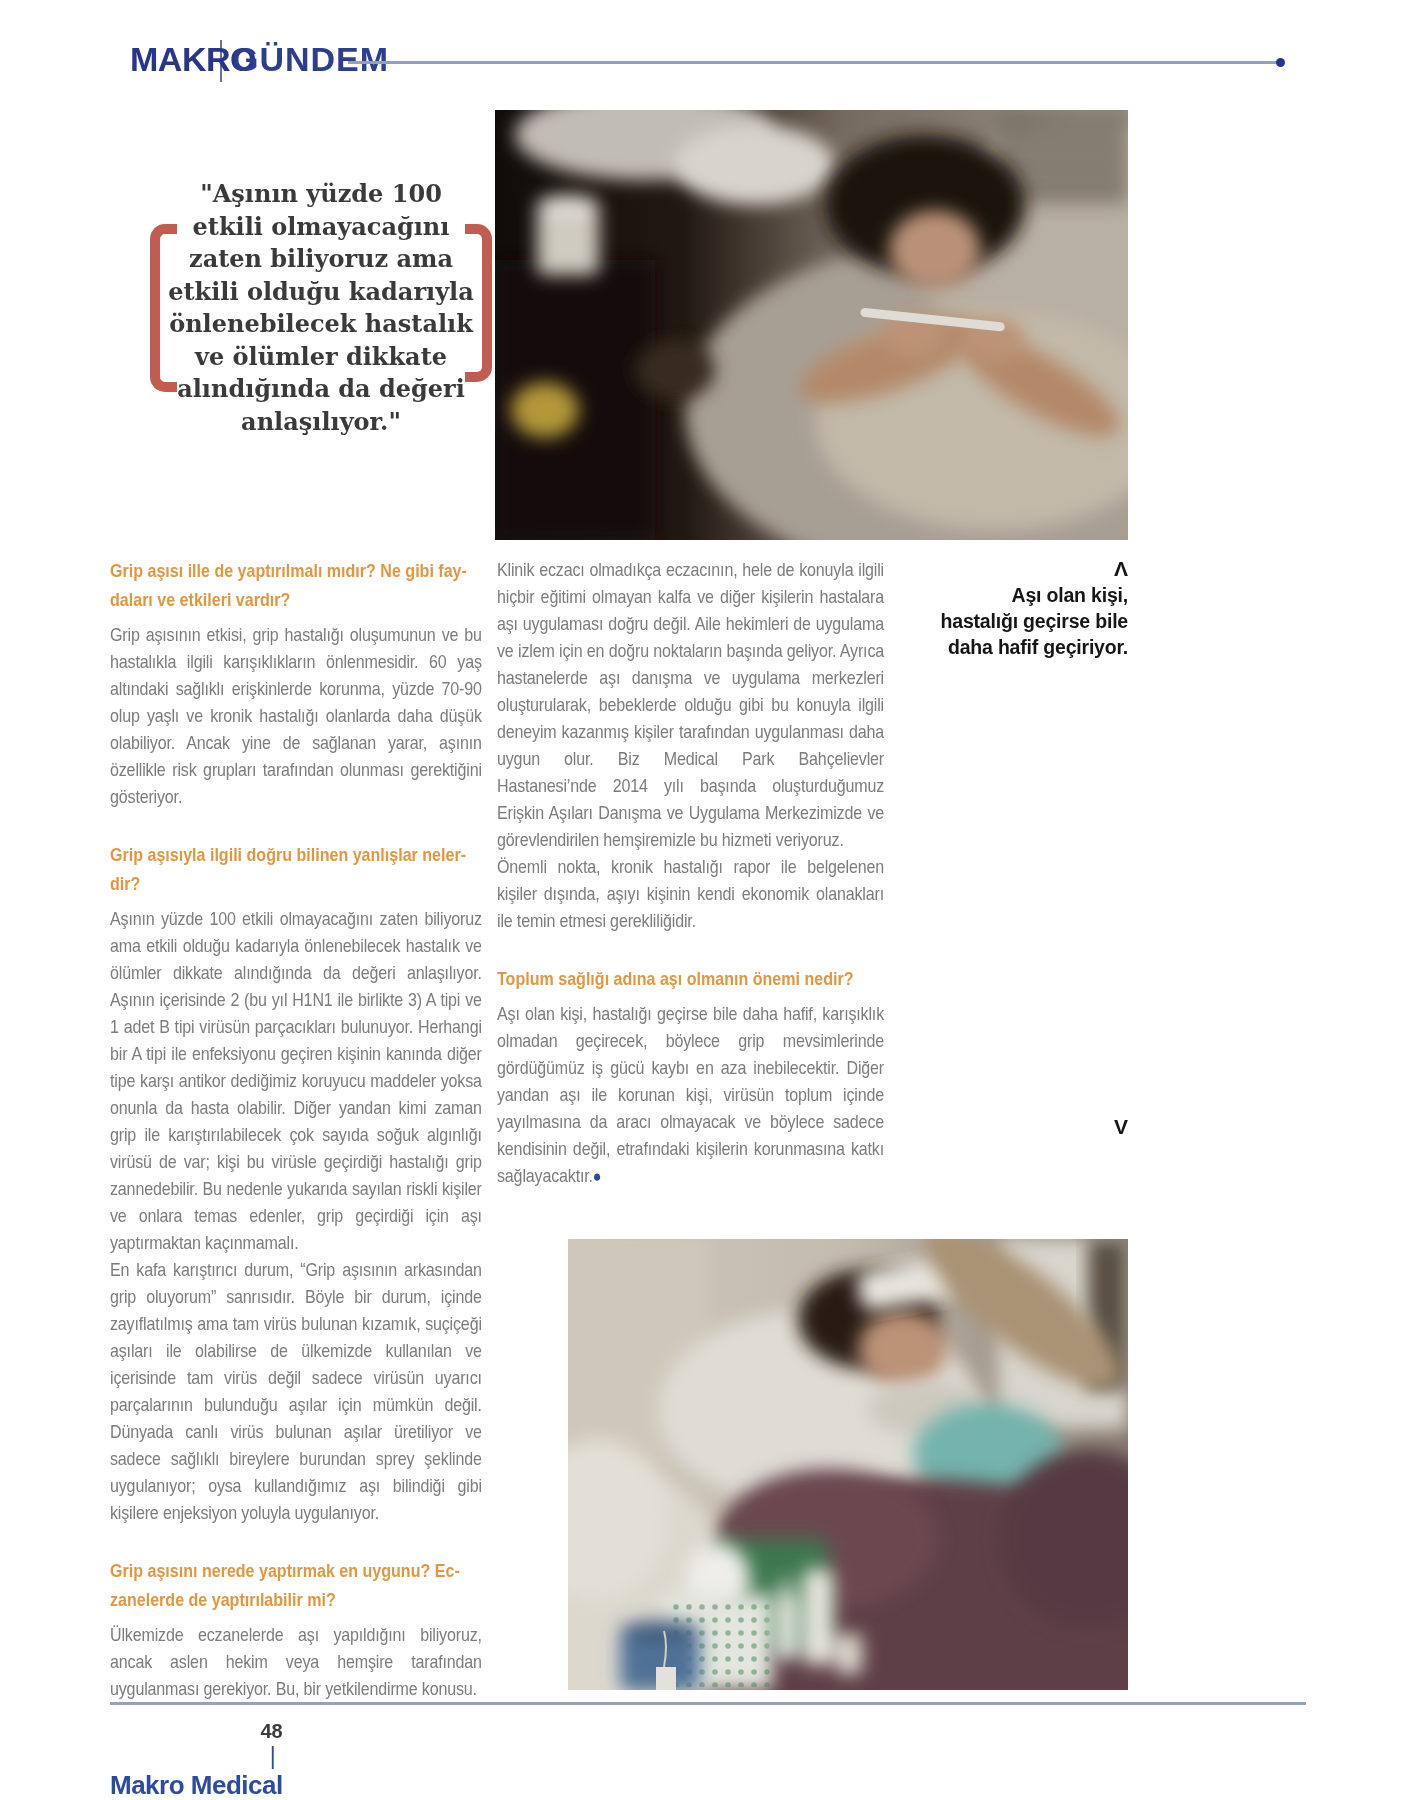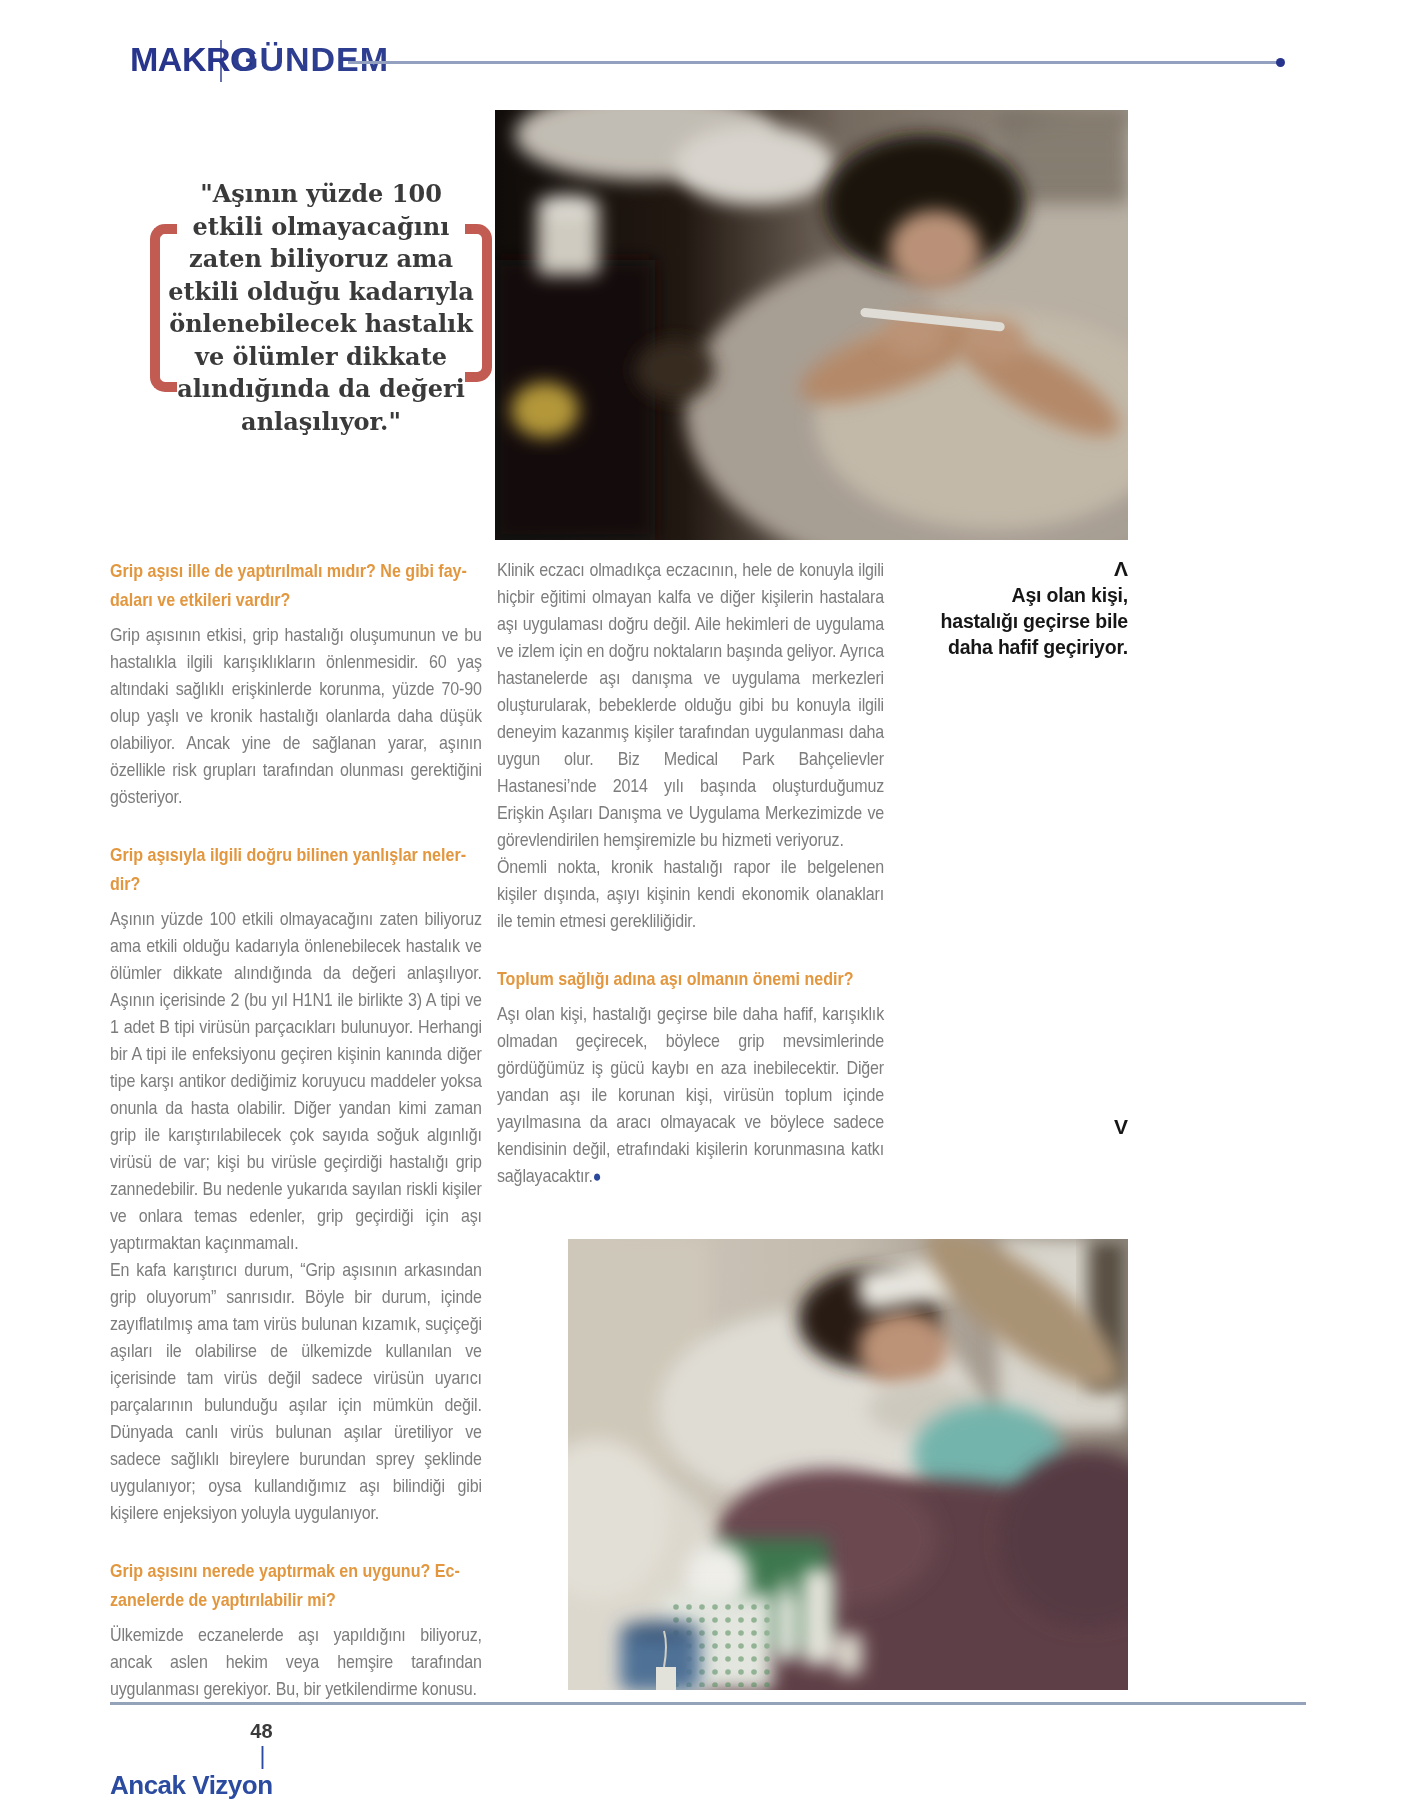--- a/index.html
+++ b/index.html
@@ -213,7 +213,7 @@
     <div class="foot-line">
       <span class="pageno">48</span>
       <span class="foot-sep">|</span>
-      <span class="foot-brand">Ancak Vizyon</span>
+      <span class="foot-brand">Makro Medical</span>
       <span class="foot-issue">Eylül-Ekim 2016</span>
     </div>
   </footer>

